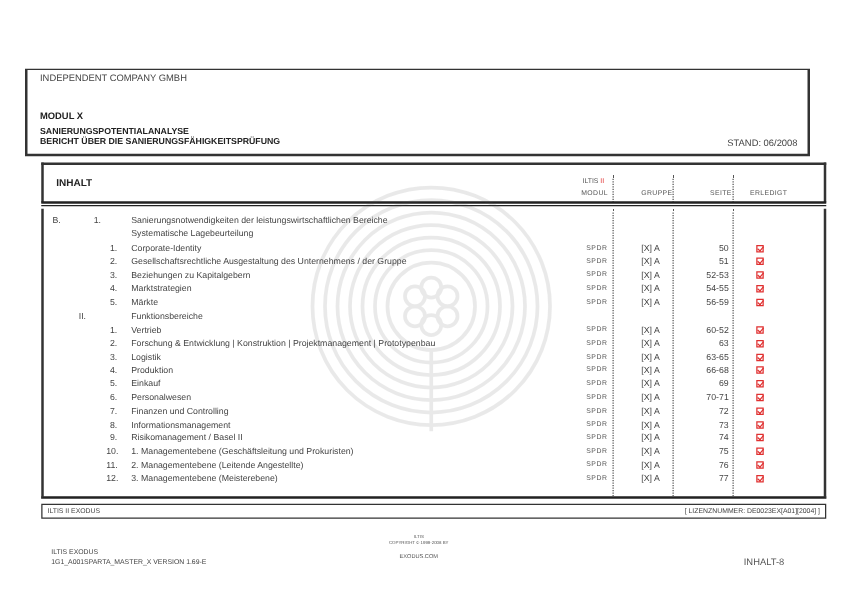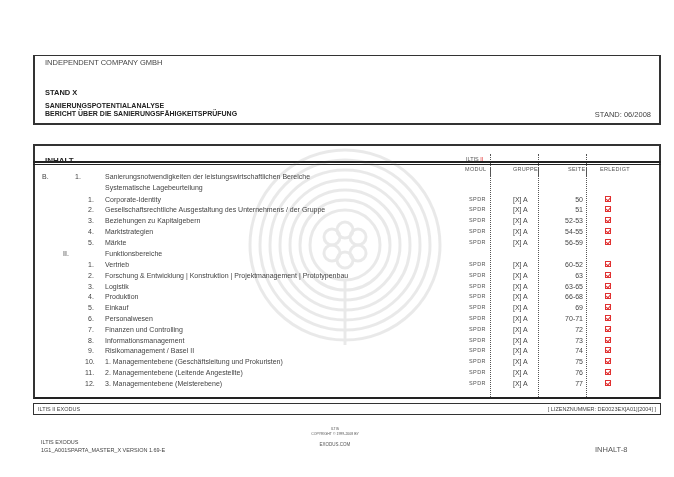--- a/index.html
+++ b/index.html
@@ -6,7 +6,7 @@
   body { width:674px; height:477px; background:#ffffff; position:relative; overflow:hidden;
          font-family:"Liberation Sans", sans-serif; color:#333; }
   .abs { position:absolute; }
-  .hdr-box { left:33px; top:55px; width:628px; height:70px; border:2px solid #333; border-top:1px solid #333; box-sizing:border-box; }
+  .hdr-box { left:20px; top:55px; width:628px; height:70px; border:2px solid #333; border-top:1px solid #333; box-sizing:border-box; }
   .hdr-box .l1 { position:absolute; left:10px; top:2px; font-size:7.5px; color:#444; }
   .hdr-box .l2 { position:absolute; left:10px; top:18px; font-size:8.5px; color:#555; }
   .hdr-box .l2 b { color:#222; font-size:8.5px; letter-spacing:0.2px; }

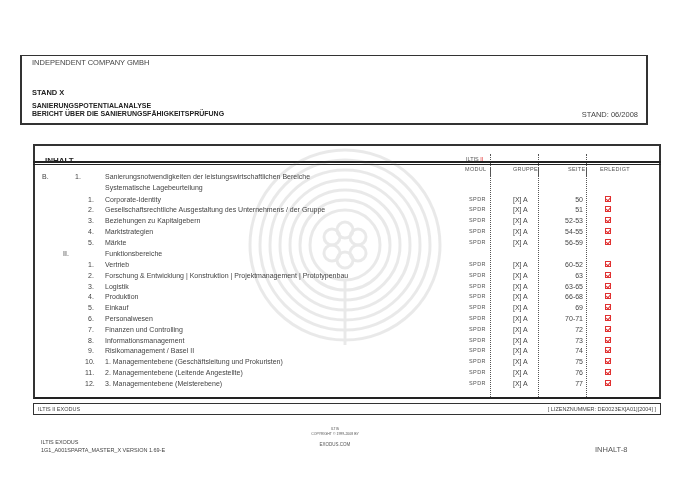--- a/index.html
+++ b/index.html
@@ -45,7 +45,7 @@
 
 <div class="abs hdr-box">
   <div class="l1">INDEPENDENT COMPANY GMBH</div>
-  <div class="l3">STAND X</div>
+  <div class="l3">MODUL X</div>
   <div class="l4">
     <div>SANIERUNGSPOTENTIALANALYSE</div>
     <div>BERICHT ÜBER DIE SANIERUNGSFÄHIGKEITSPRÜFUNG</div>

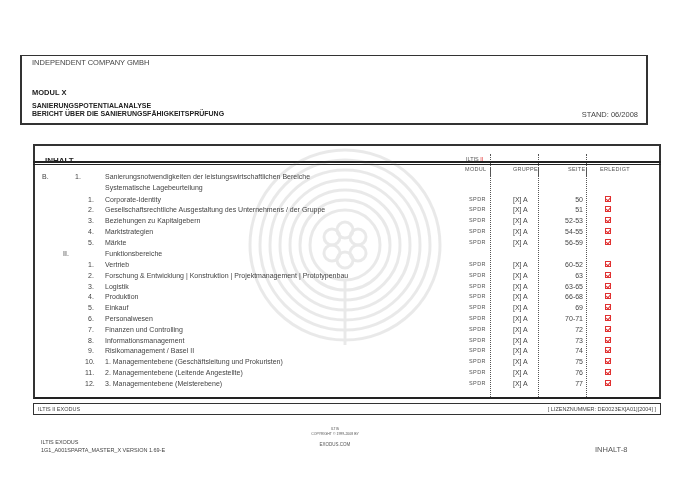--- a/index.html
+++ b/index.html
@@ -14,7 +14,7 @@
   .hdr-box .l4 { position:absolute; left:10px; top:46px; font-size:7px; color:#222; font-weight:bold; line-height:8px; }
   .hdr-box .stand { position:absolute; right:8px; top:54px; font-size:7.5px; color:#444; }
 
-  .toc-hdr { left:33px; top:144px; width:628px; height:32px; border:2px solid #333; border-bottom:none; box-sizing:border-box; }
+  .toc-hdr { left:33px; top:130px; width:628px; height:32px; border:2px solid #333; border-bottom:none; box-sizing:border-box; }
   .toc-hdr .title { position:absolute; left:10px; top:10px; font-size:8px; font-weight:bold; color:#222; }
   .toc-hdr .iltis { position:absolute; left:431px; top:10px; font-size:5.5px; color:#555; }
   .toc-hdr .iltis span { color:#e03030; }

